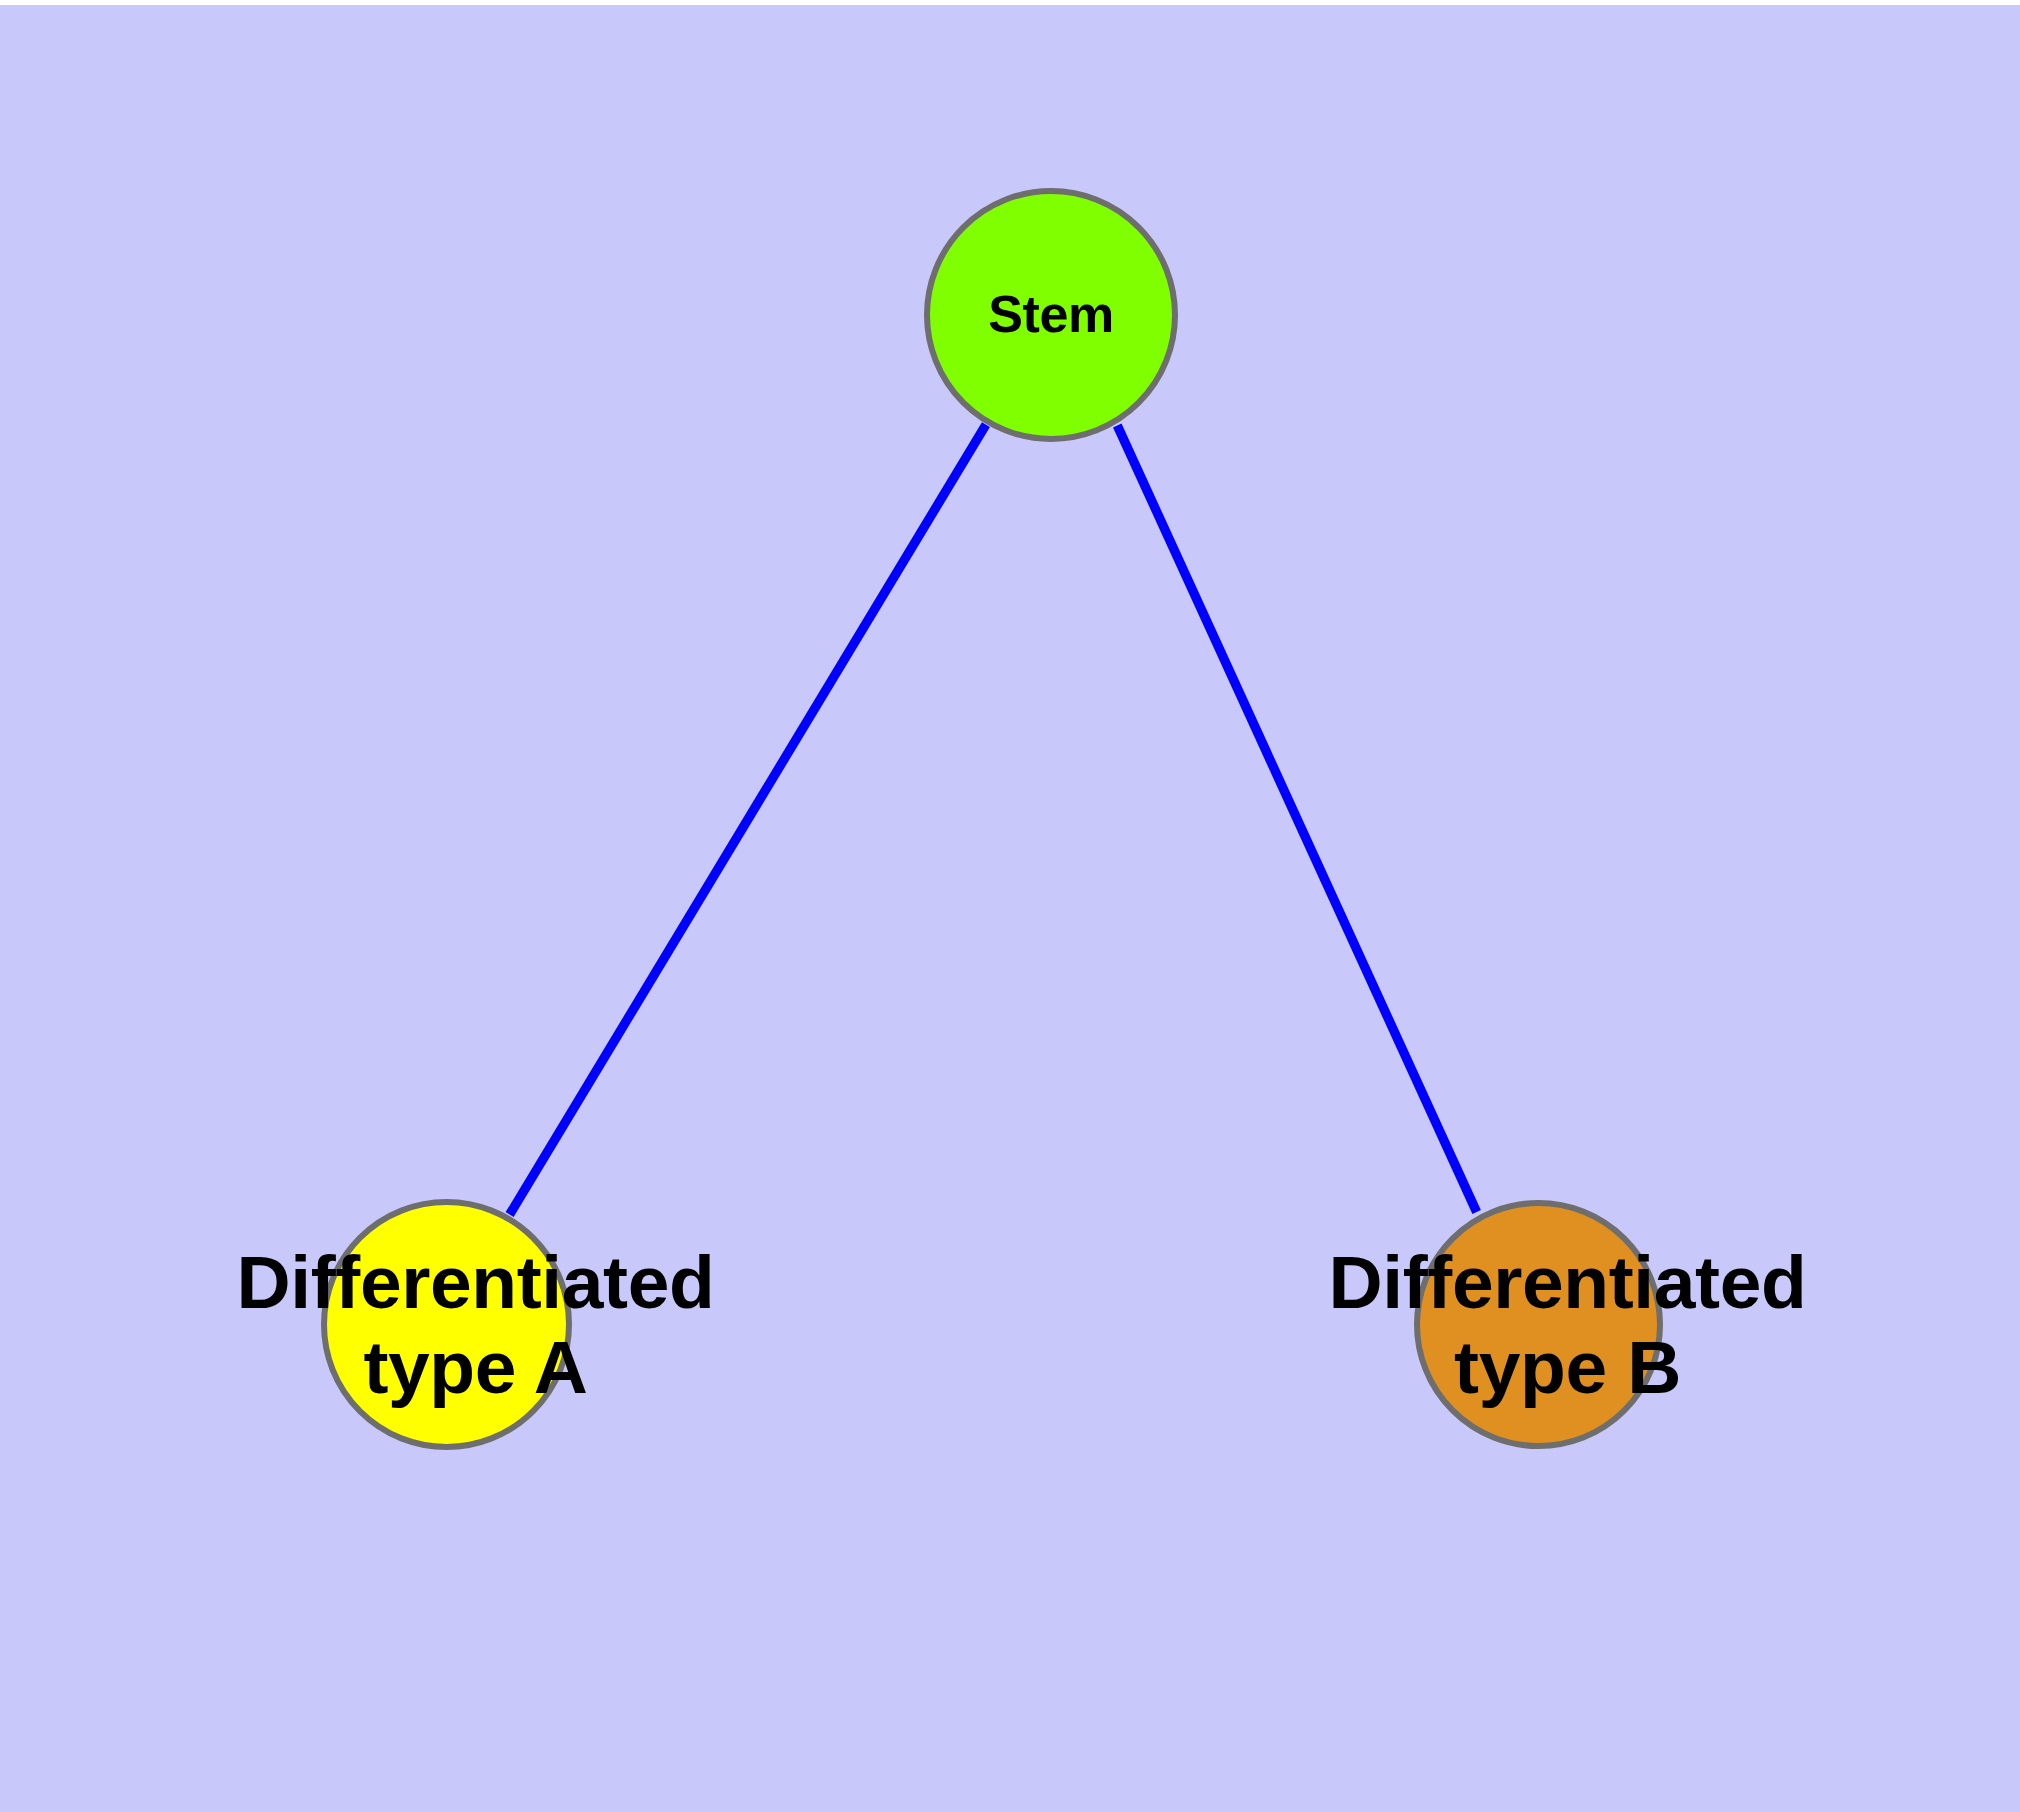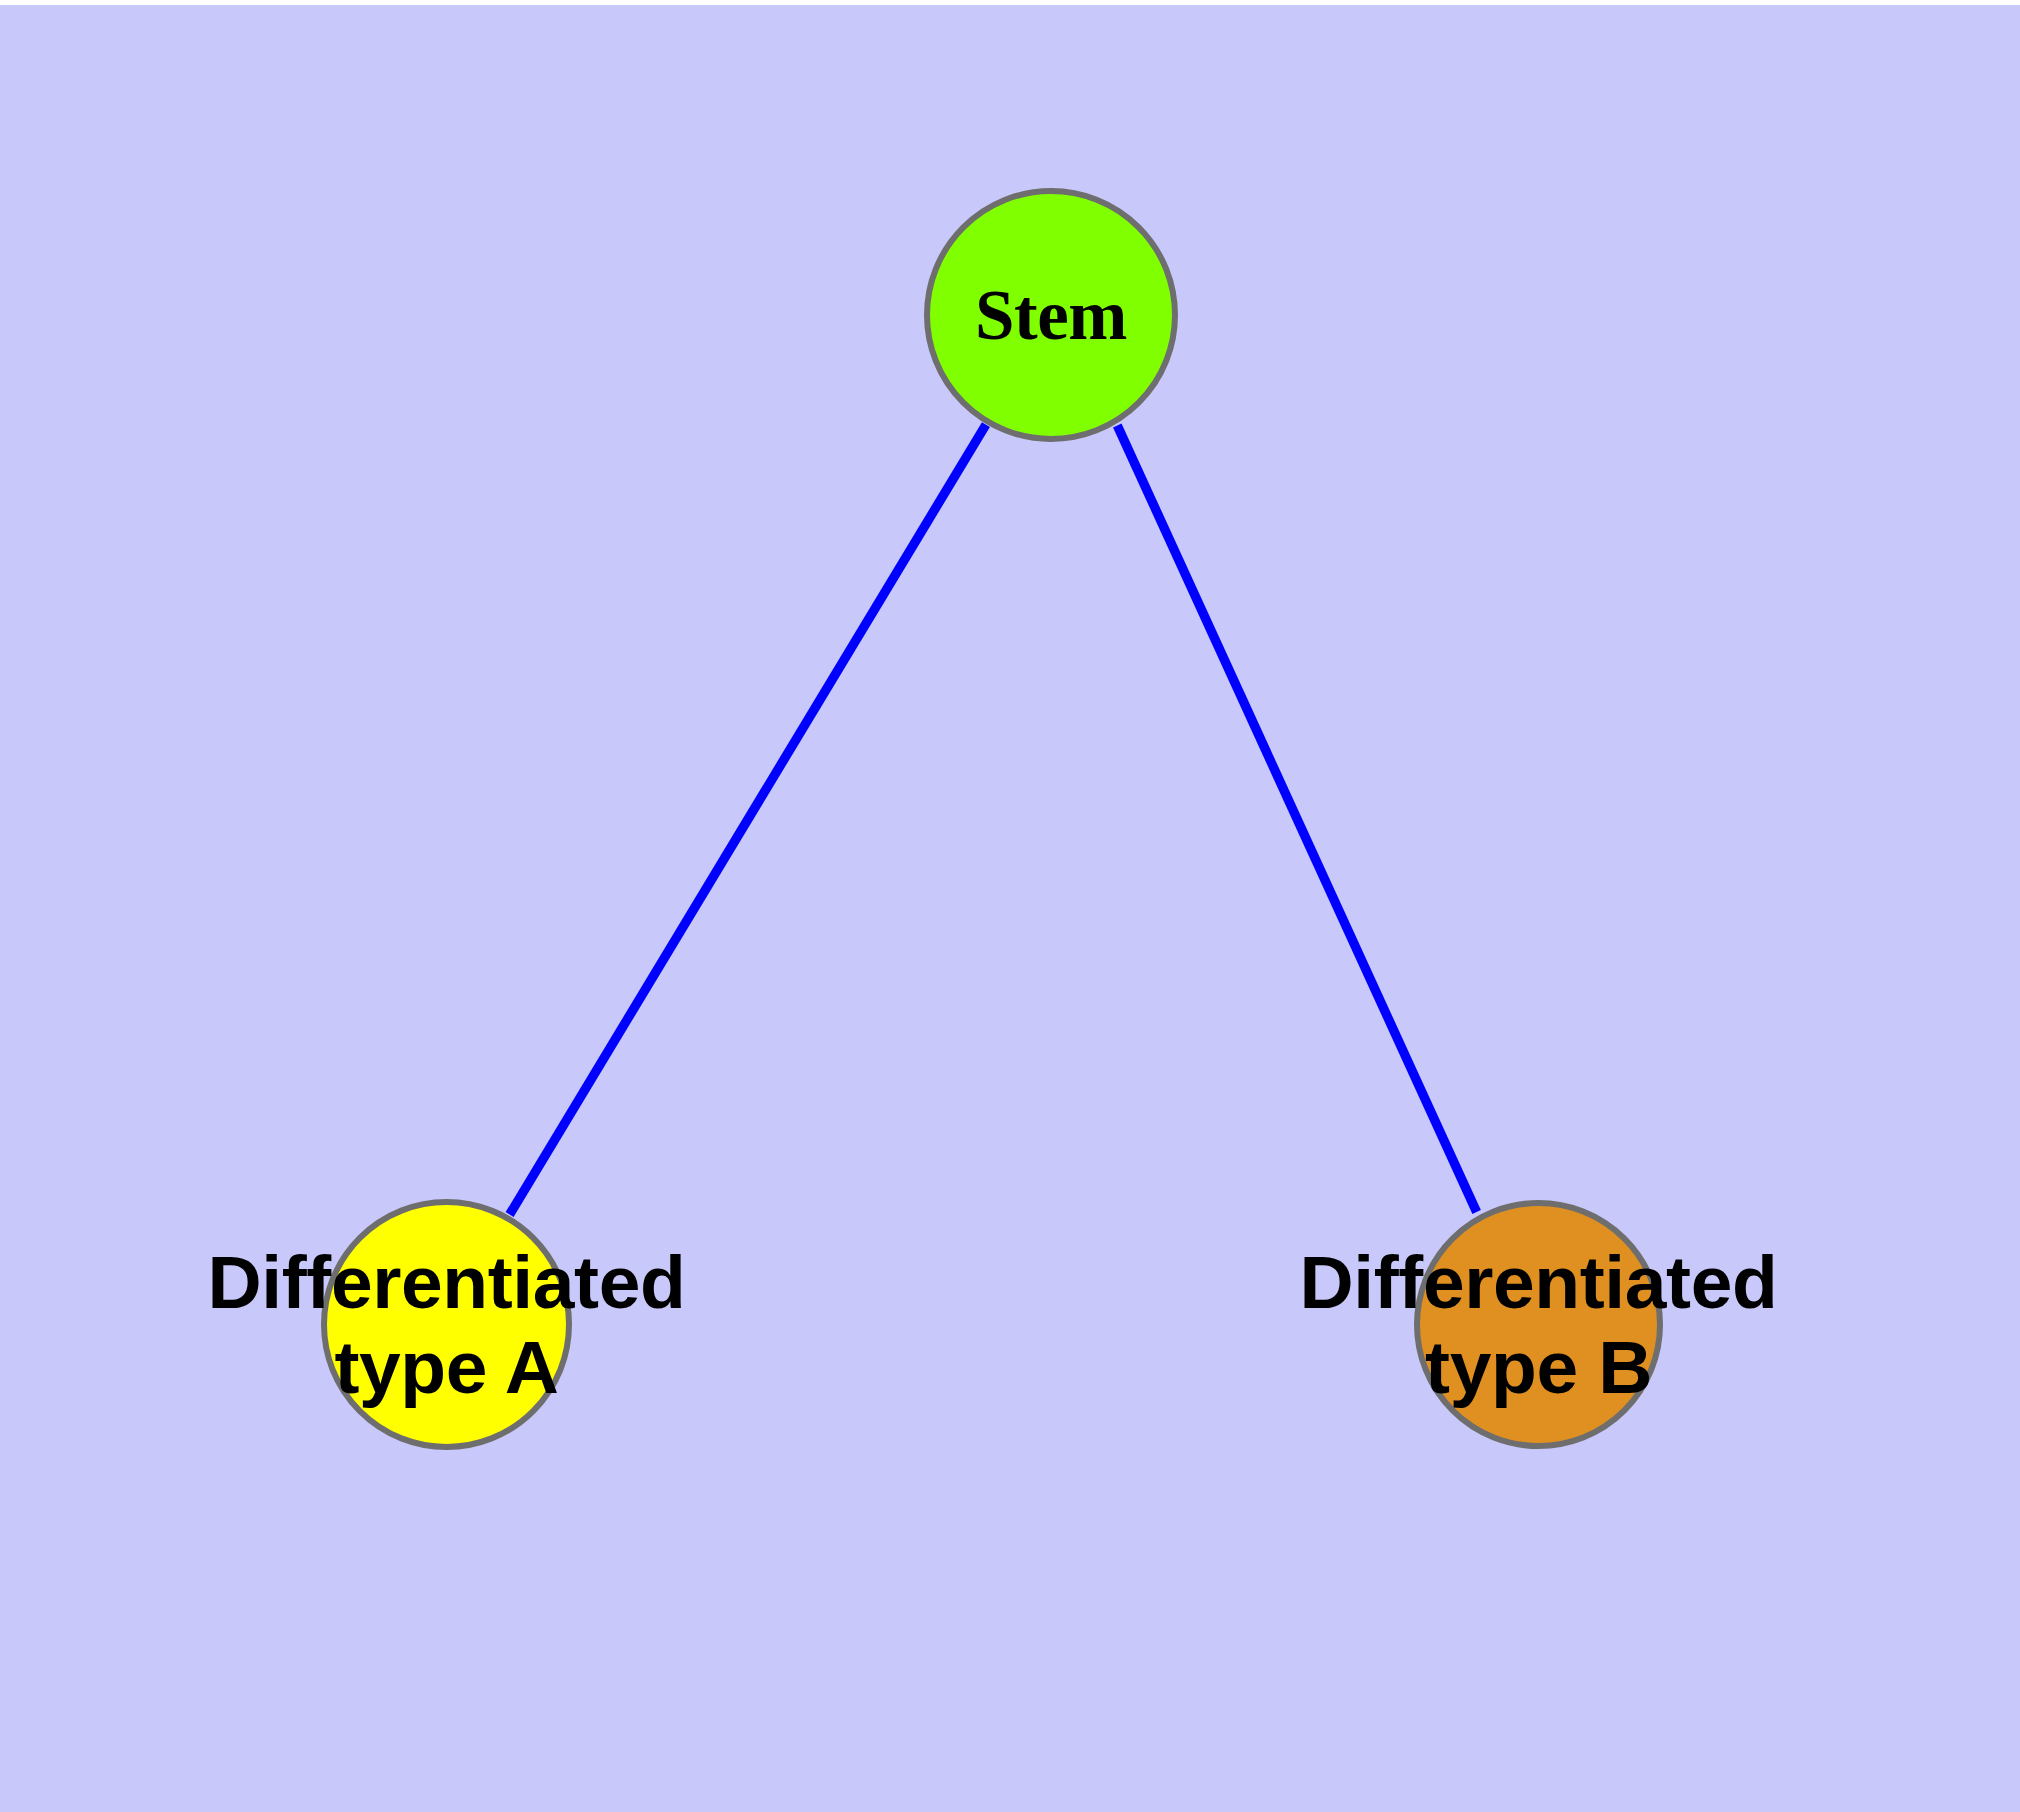--- a/index.html
+++ b/index.html
@@ -67,8 +67,7 @@
   }
 
   .node-label.root-label {
-    font-size: 71px;
-    font-family: Liberation Serif, serif;
+    font-size: 52px;
   }
 
   .node-label.leaf-label {

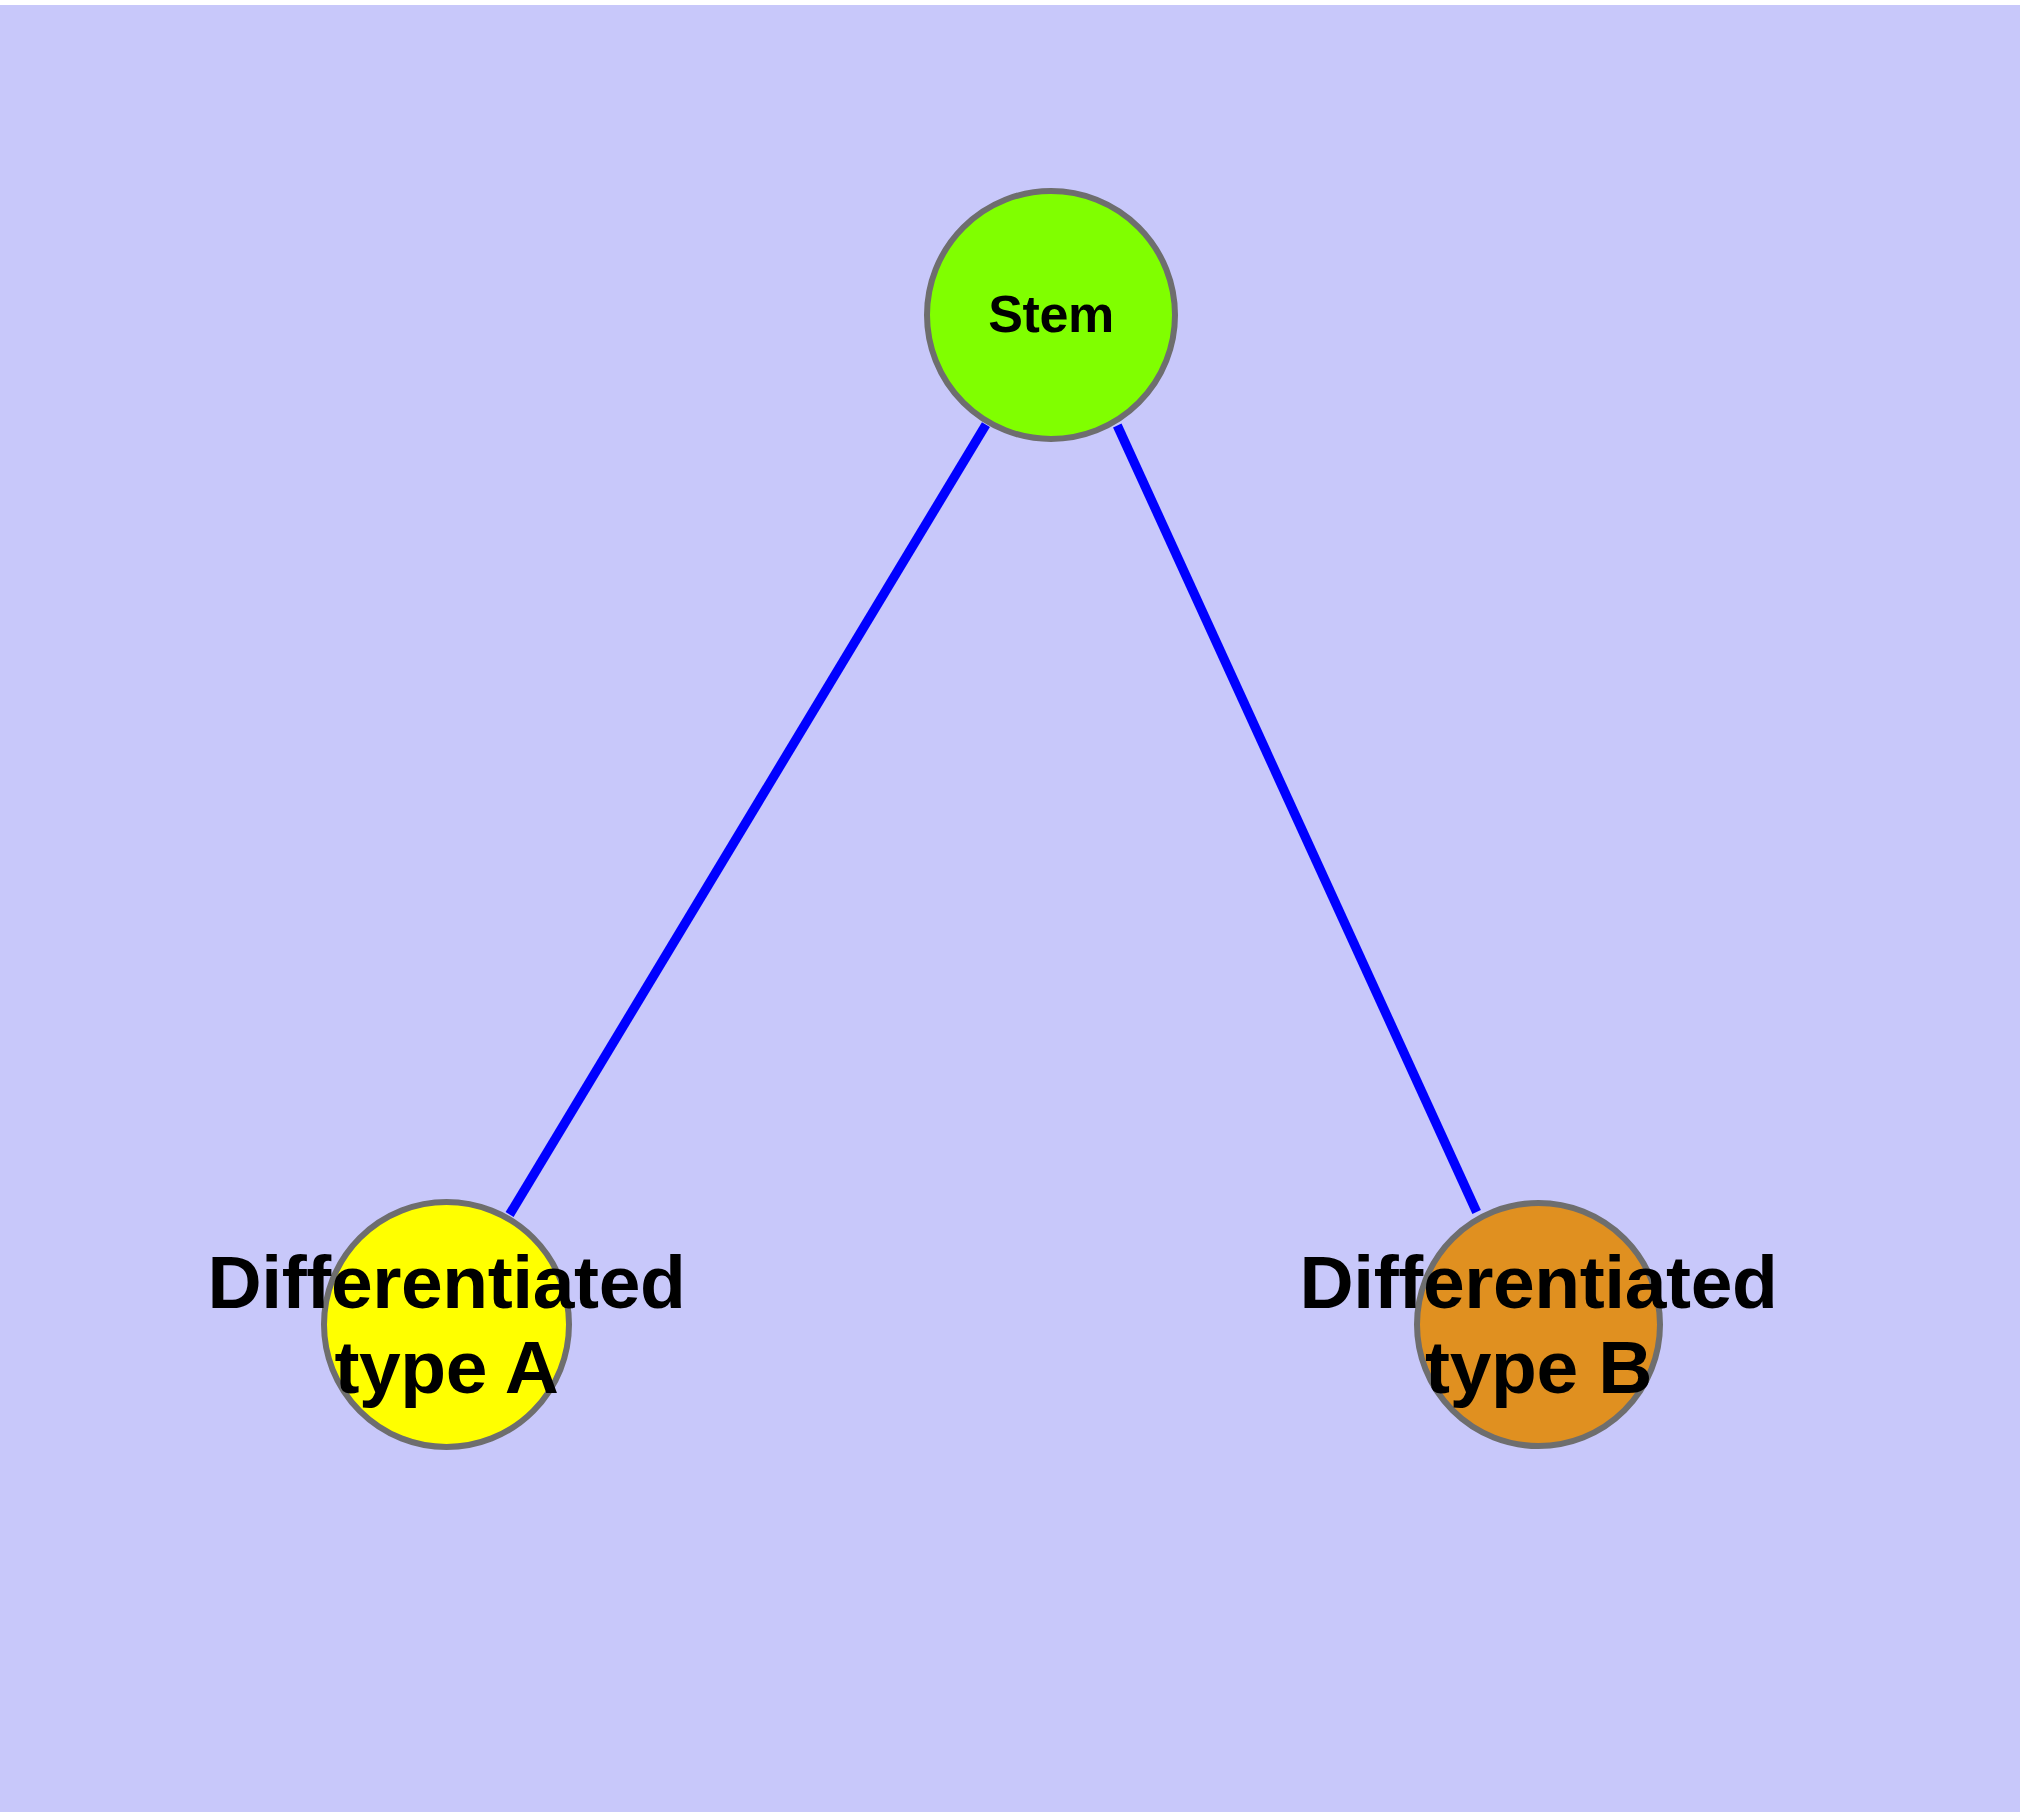--- a/index.html
+++ b/index.html
@@ -72,6 +72,7 @@
 
   .node-label.leaf-label {
     font-size: 75px;
+    margin-left: 29px;
   }
 </style>
 </head>

